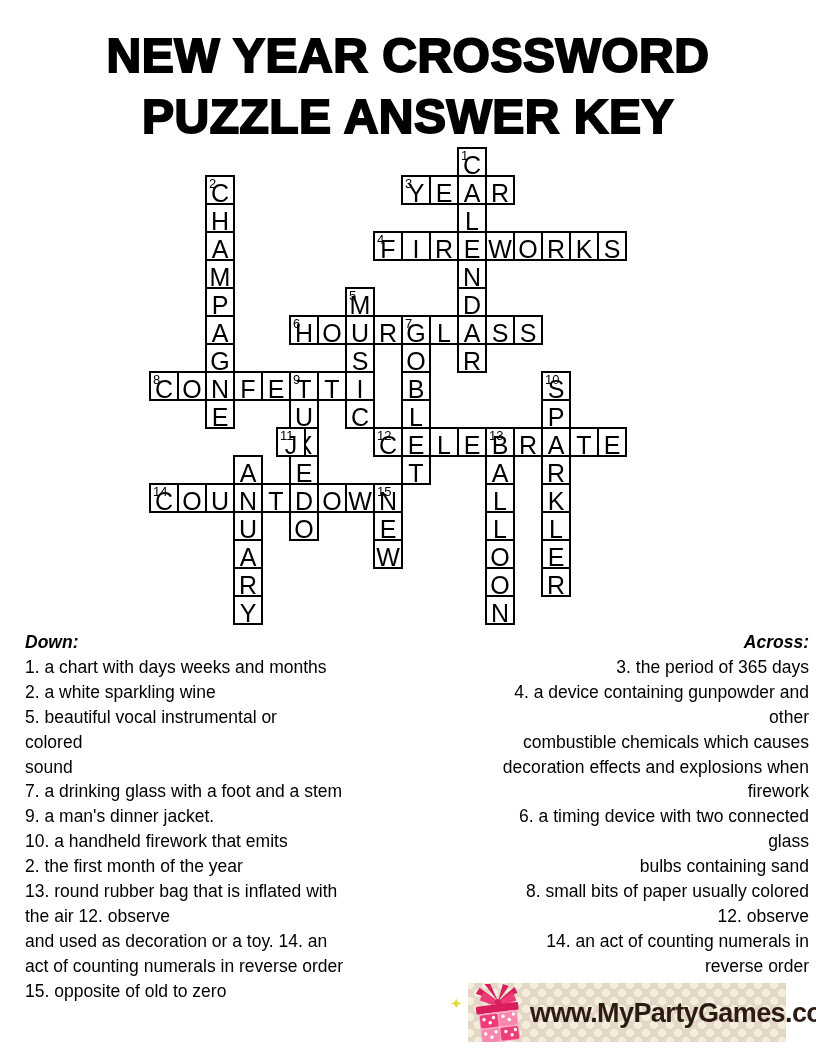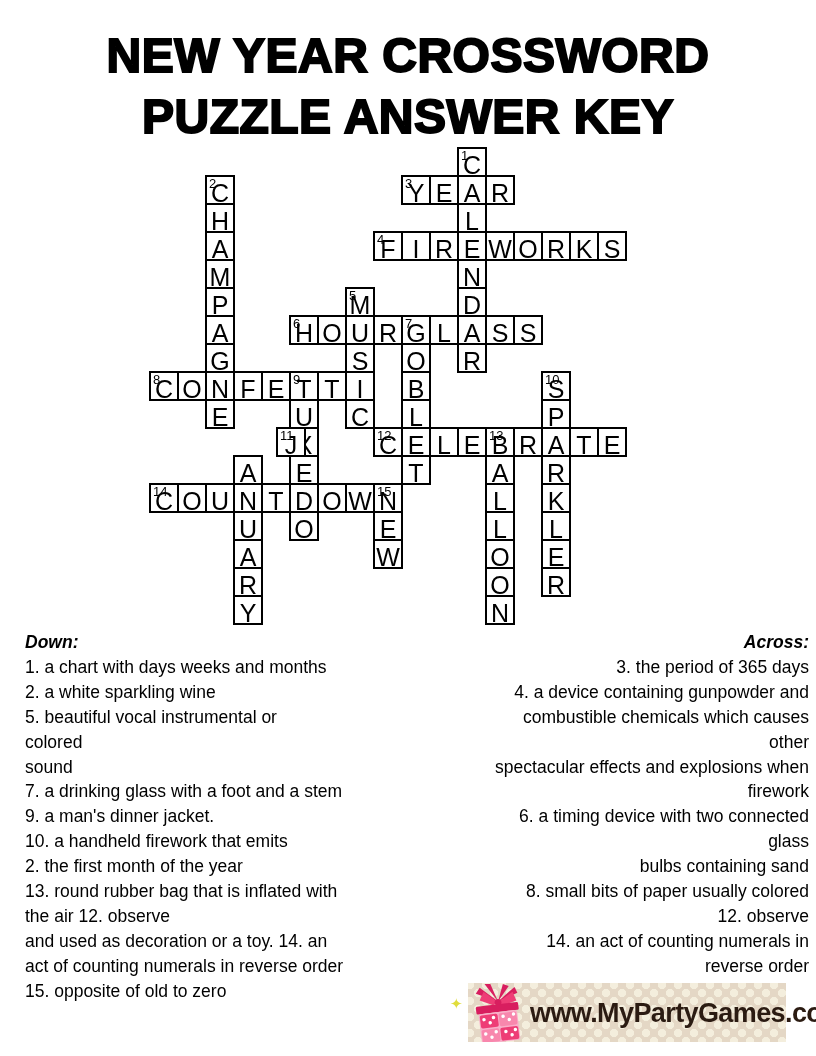--- a/index.html
+++ b/index.html
@@ -378,8 +378,8 @@
     <div>
         <div class="clue-line">3. the period of 365 days</div>
         <div class="clue-line">4. a device containing gunpowder and</div>
+        <div class="clue-line">other</div>
         <div class="clue-line">combustible chemicals which causes</div>
-        <div class="clue-line">other</div>
         <div class="clue-line">spectacular effects and explosions when</div>
         <div class="clue-line">firework</div>
         <div class="clue-line">6. a timing device with two connected</div>

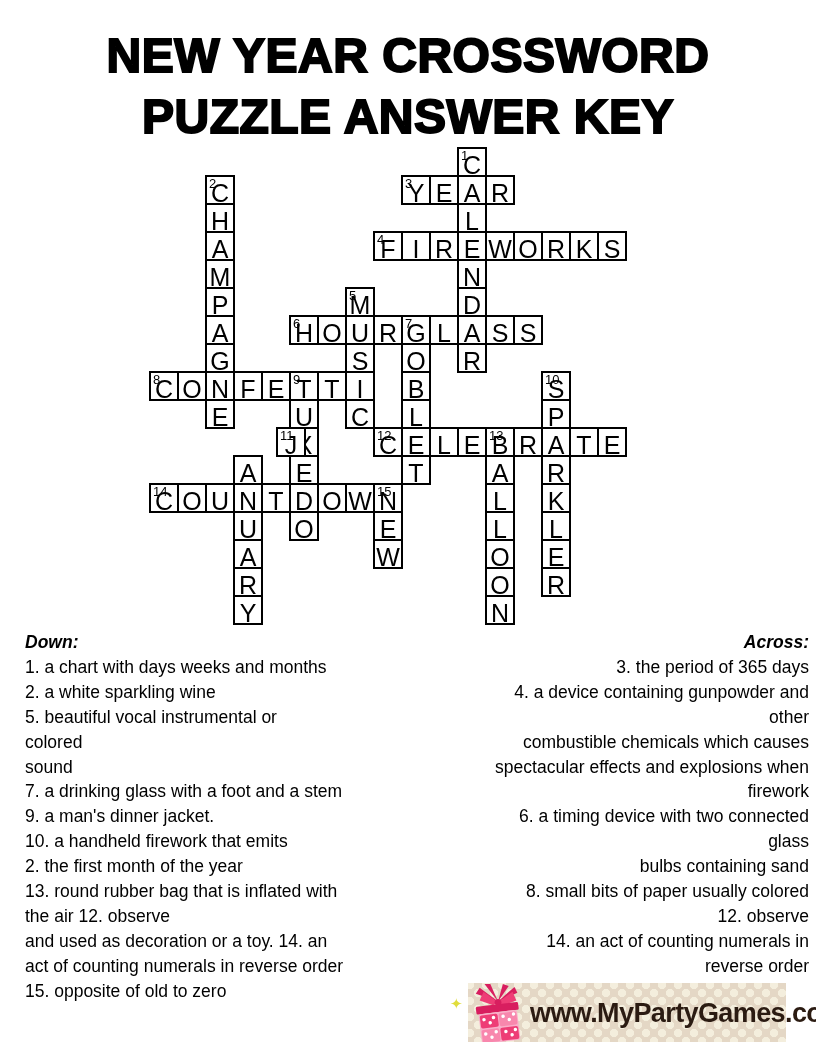--- a/index.html
+++ b/index.html
@@ -380,7 +380,7 @@
         <div class="clue-line">4. a device containing gunpowder and</div>
         <div class="clue-line">other</div>
         <div class="clue-line">combustible chemicals which causes</div>
-        <div class="clue-line">spectacular effects and explosions when</div>
+        <div class="clue-line">decoration effects and explosions when</div>
         <div class="clue-line">firework</div>
         <div class="clue-line">6. a timing device with two connected</div>
         <div class="clue-line">glass</div>

